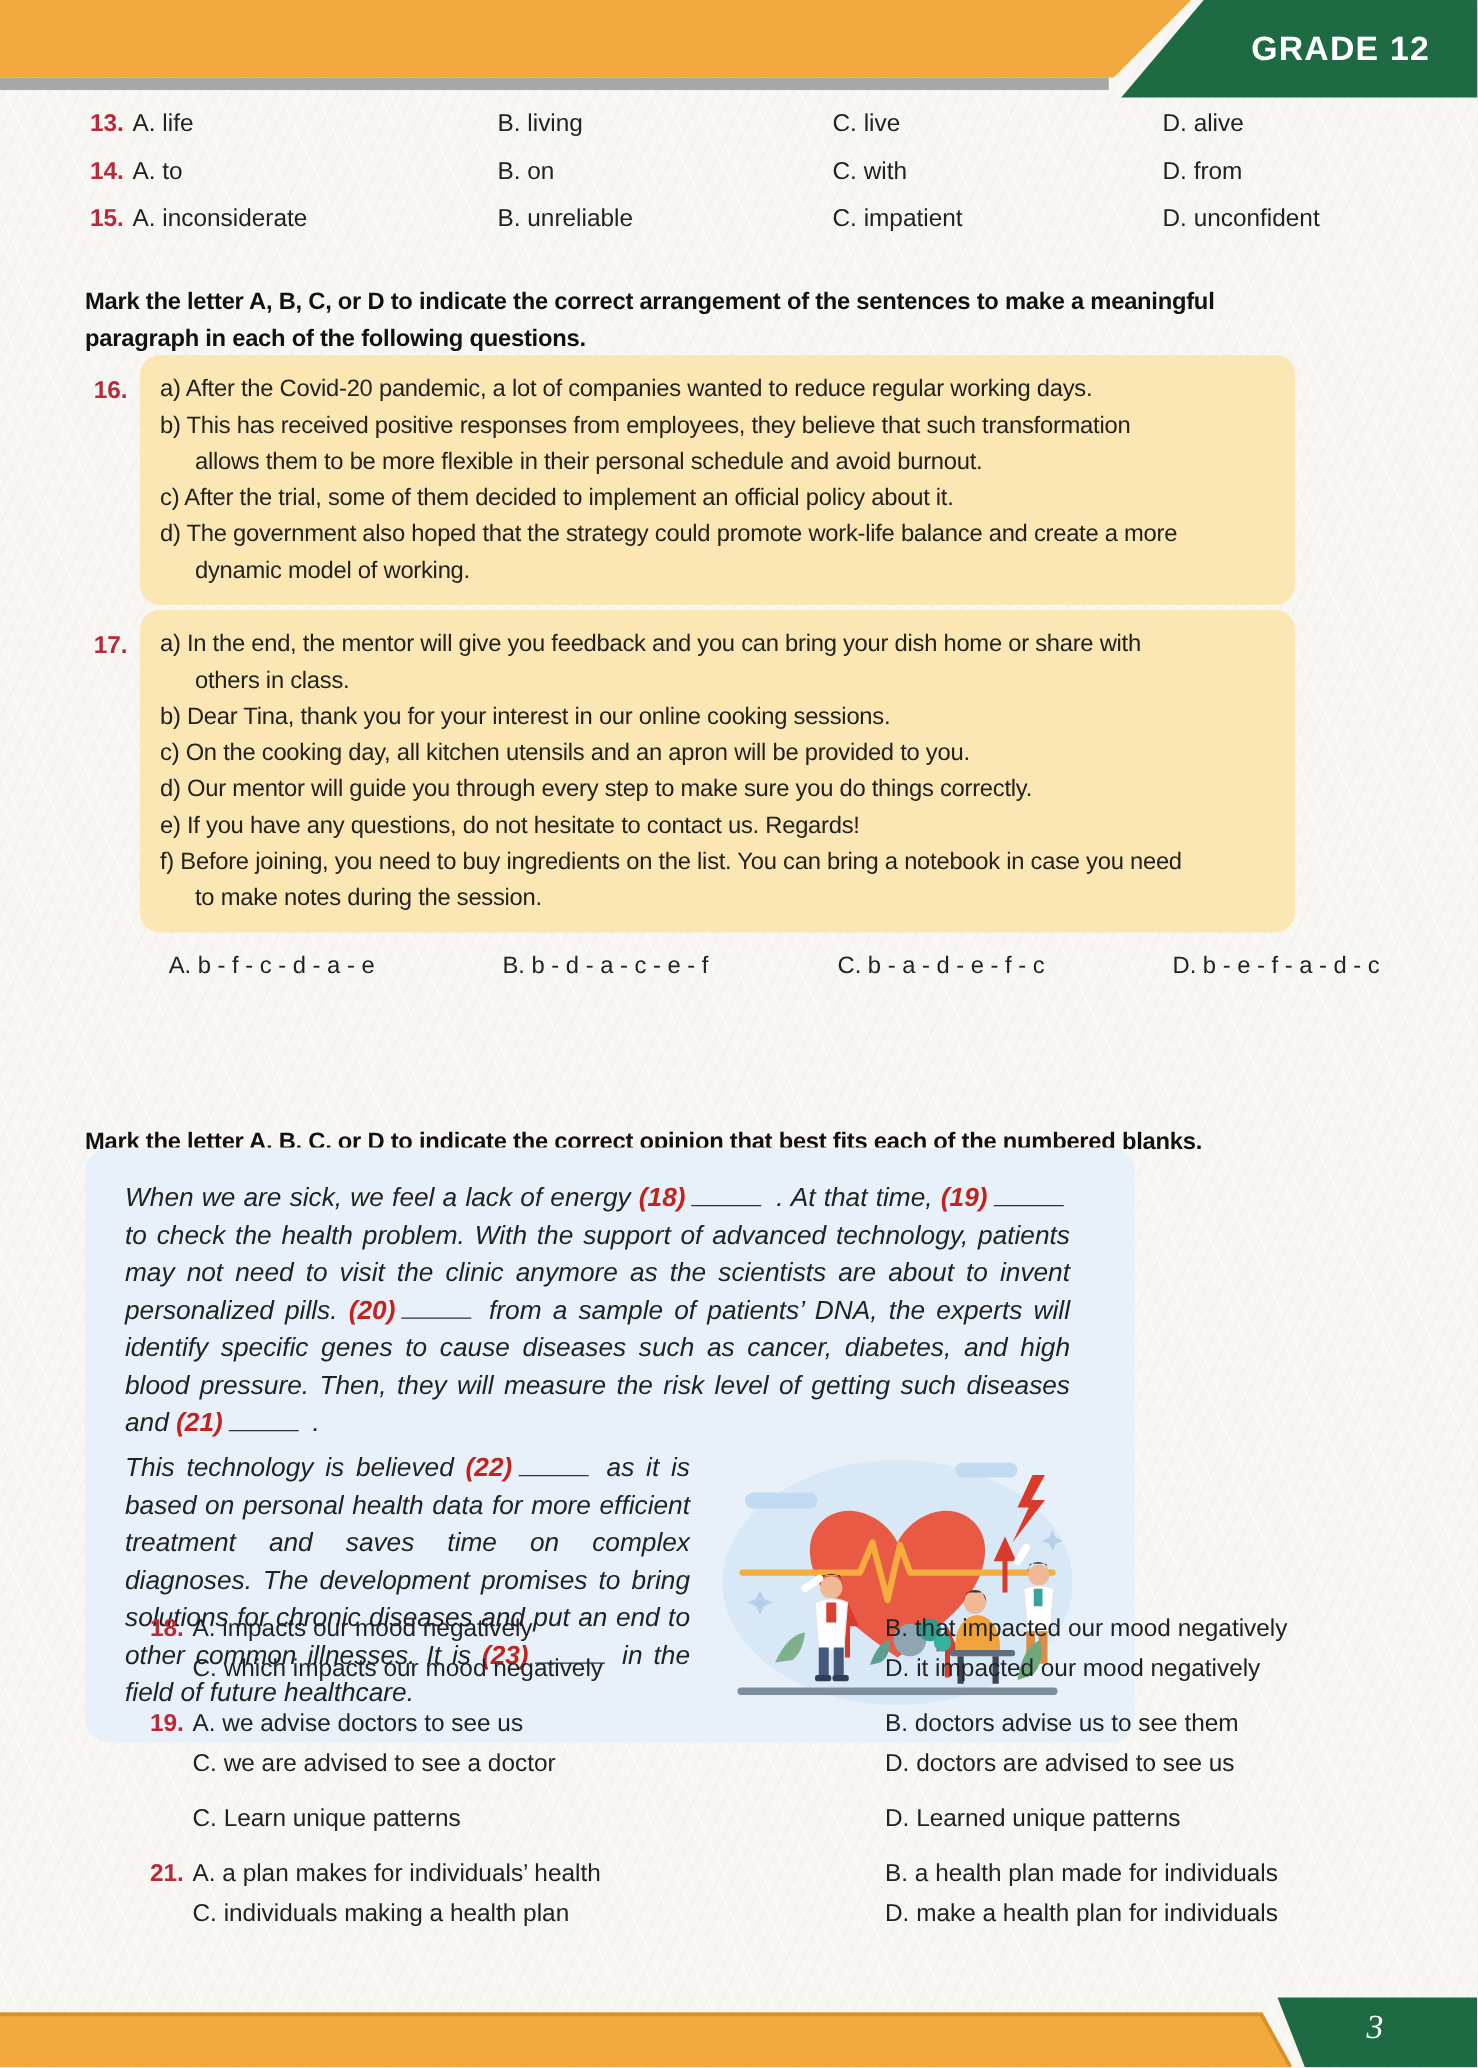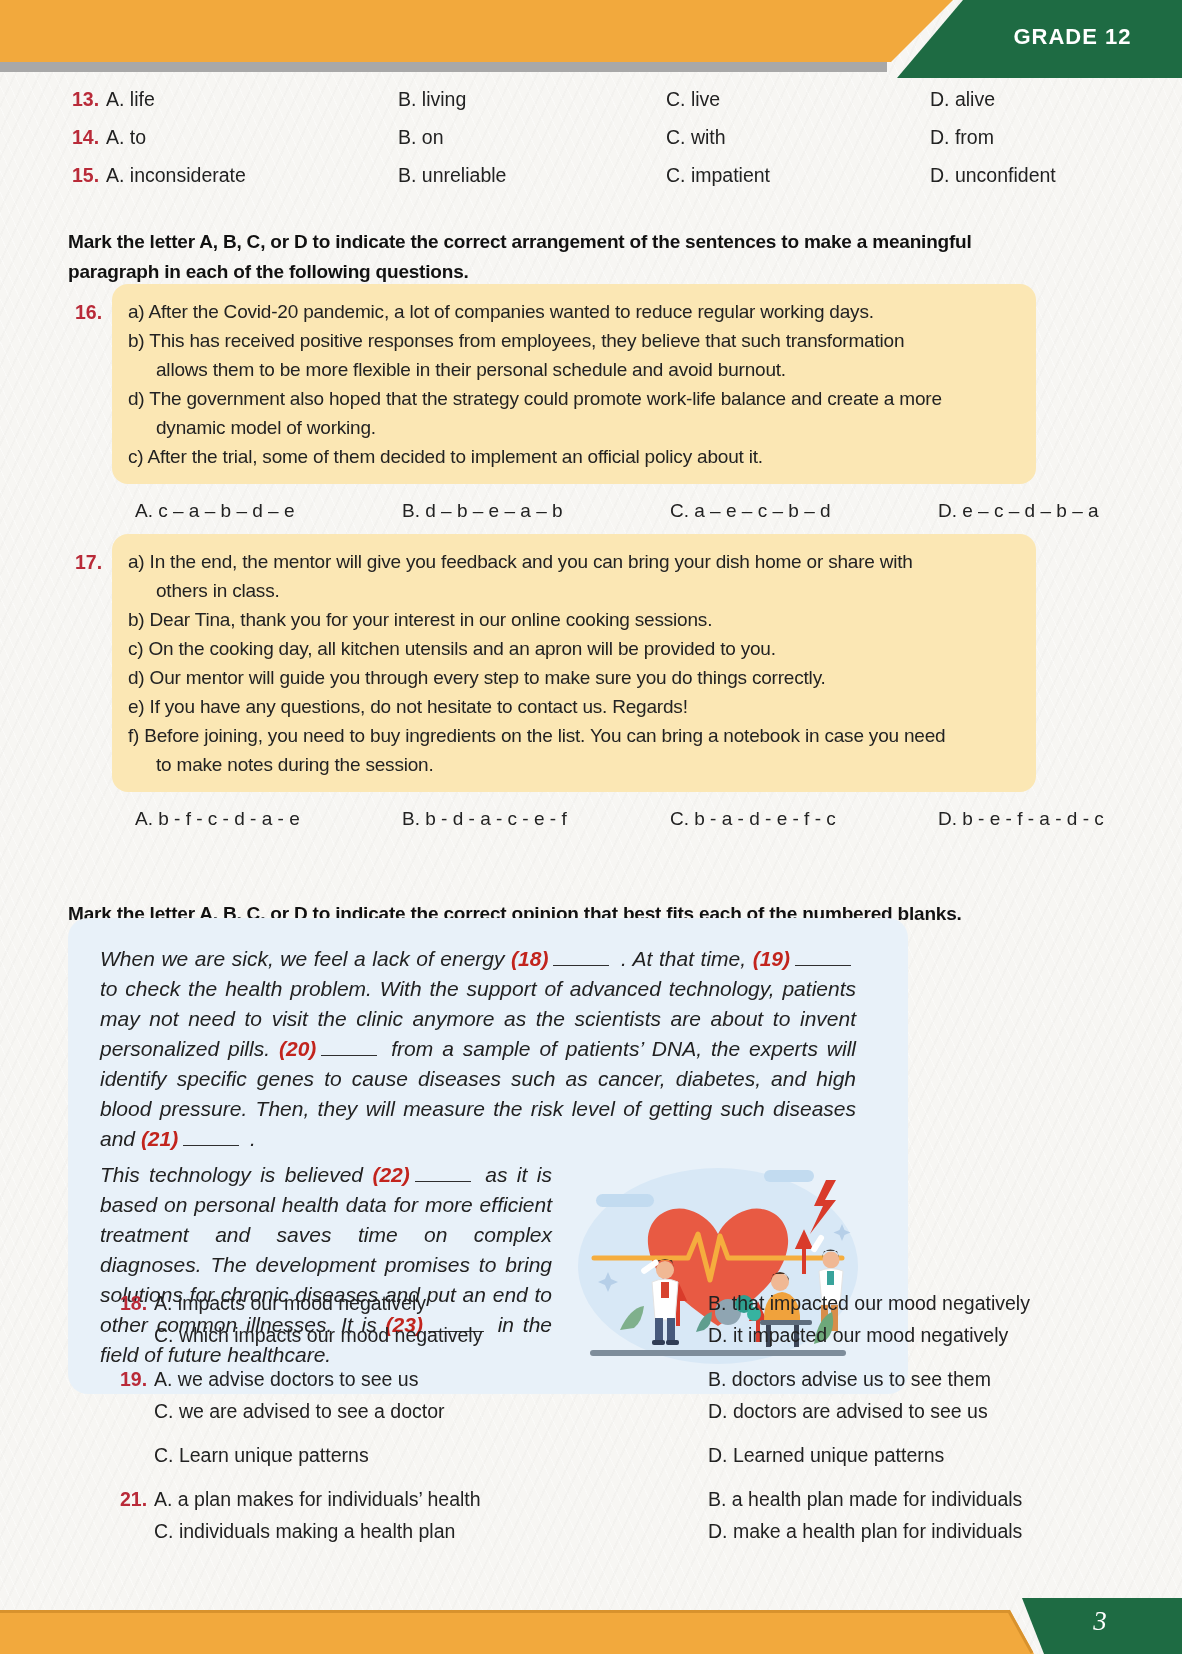--- a/index.html
+++ b/index.html
@@ -21,7 +21,7 @@
   .header-svg{position:absolute;top:0;left:0;}
   .grade-label{
     position:absolute;top:24px;left:963px;width:219px;text-align:center;
-    color:#fff;font-weight:bold;font-size:22px;letter-spacing:1px;
+    color:#fff;font-weight:bold;font-size:27px;letter-spacing:1px;
   }
   
   #vocab-list{position:absolute;top:88px;left:0;right:0;}

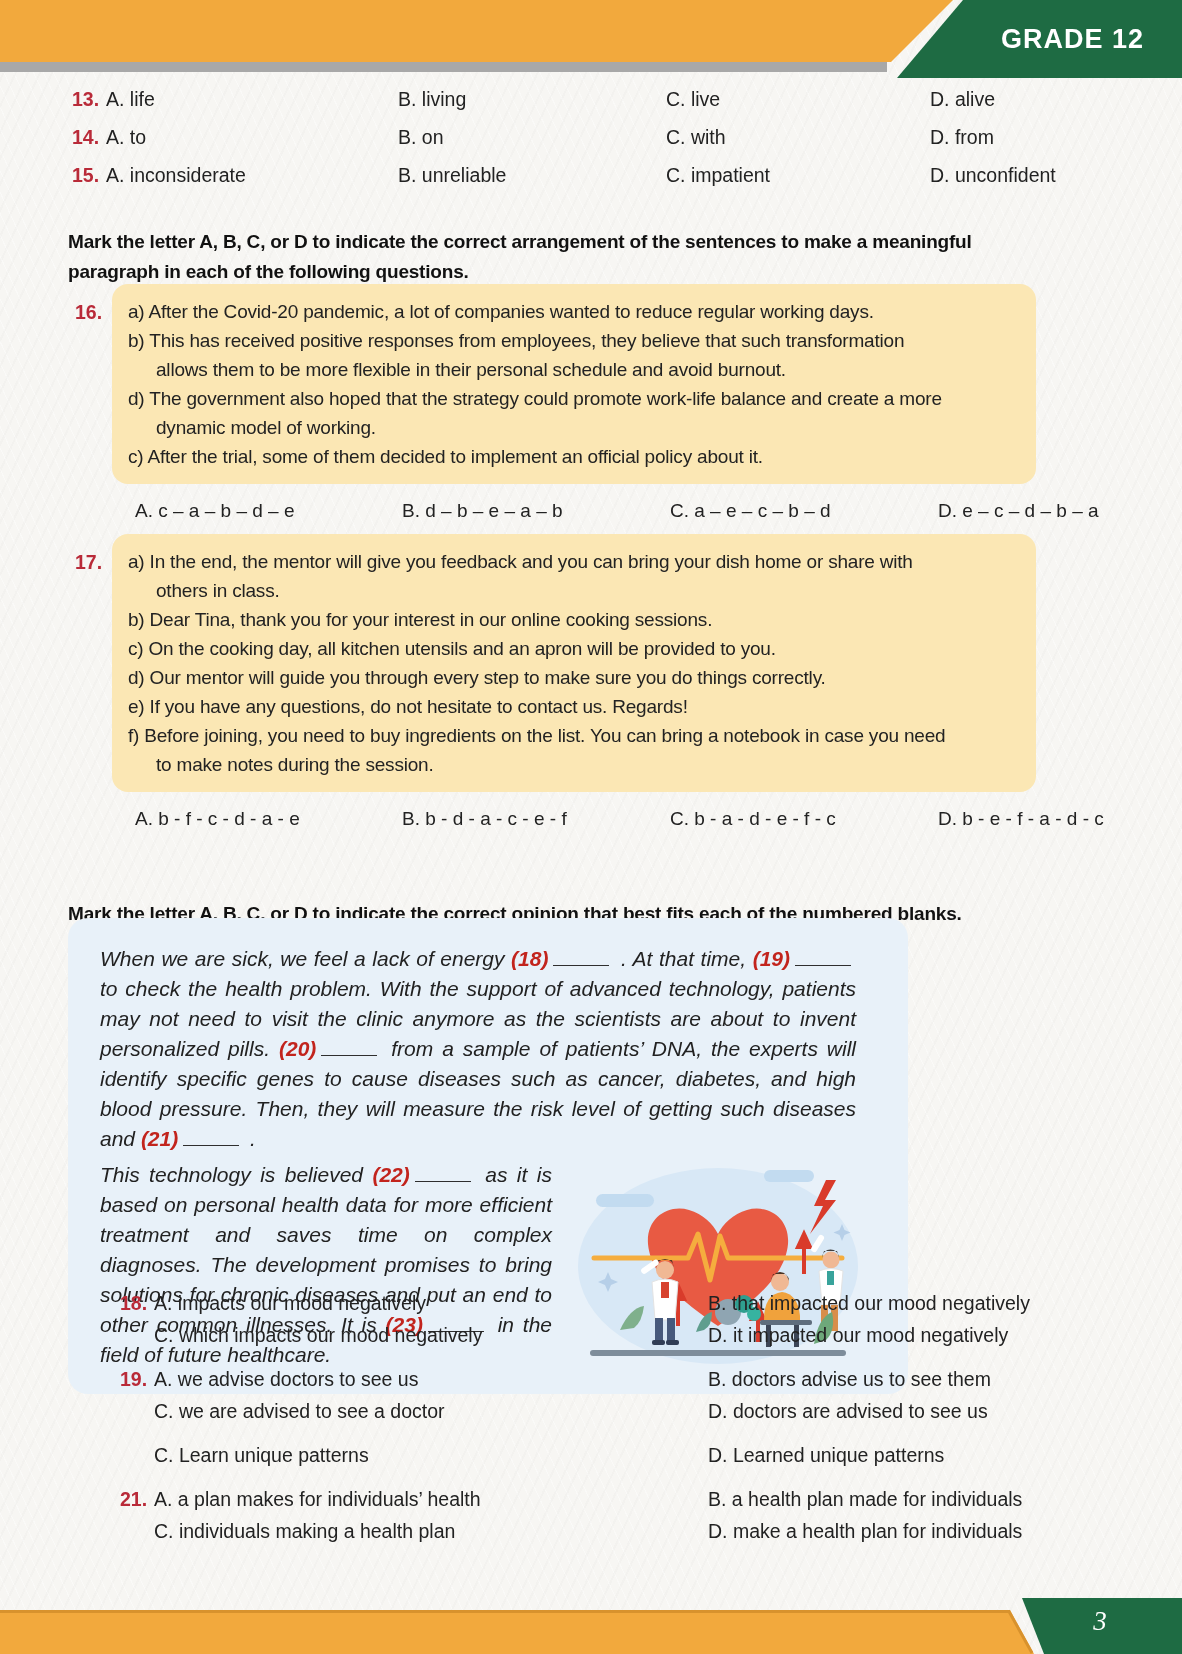--- a/index.html
+++ b/index.html
@@ -125,9 +125,9 @@
           <div class="sentence">a) After the Covid-20 pandemic, a lot of companies wanted to reduce regular working days.</div>
           <div class="sentence">b) This has received positive responses from employees, they believe that such transformation
 allows them to be more flexible in their personal schedule and avoid burnout.</div>
+          <div class="sentence">c) After the trial, some of them decided to implement an official policy about it.</div>
           <div class="sentence">d) The government also hoped that the strategy could promote work-life balance and create a more
 dynamic model of working.</div>
-          <div class="sentence">c) After the trial, some of them decided to implement an official policy about it.</div>
         </div>
         <div class="opt-row4">
           <span class="o-0">A. c – a – b – d – e</span>

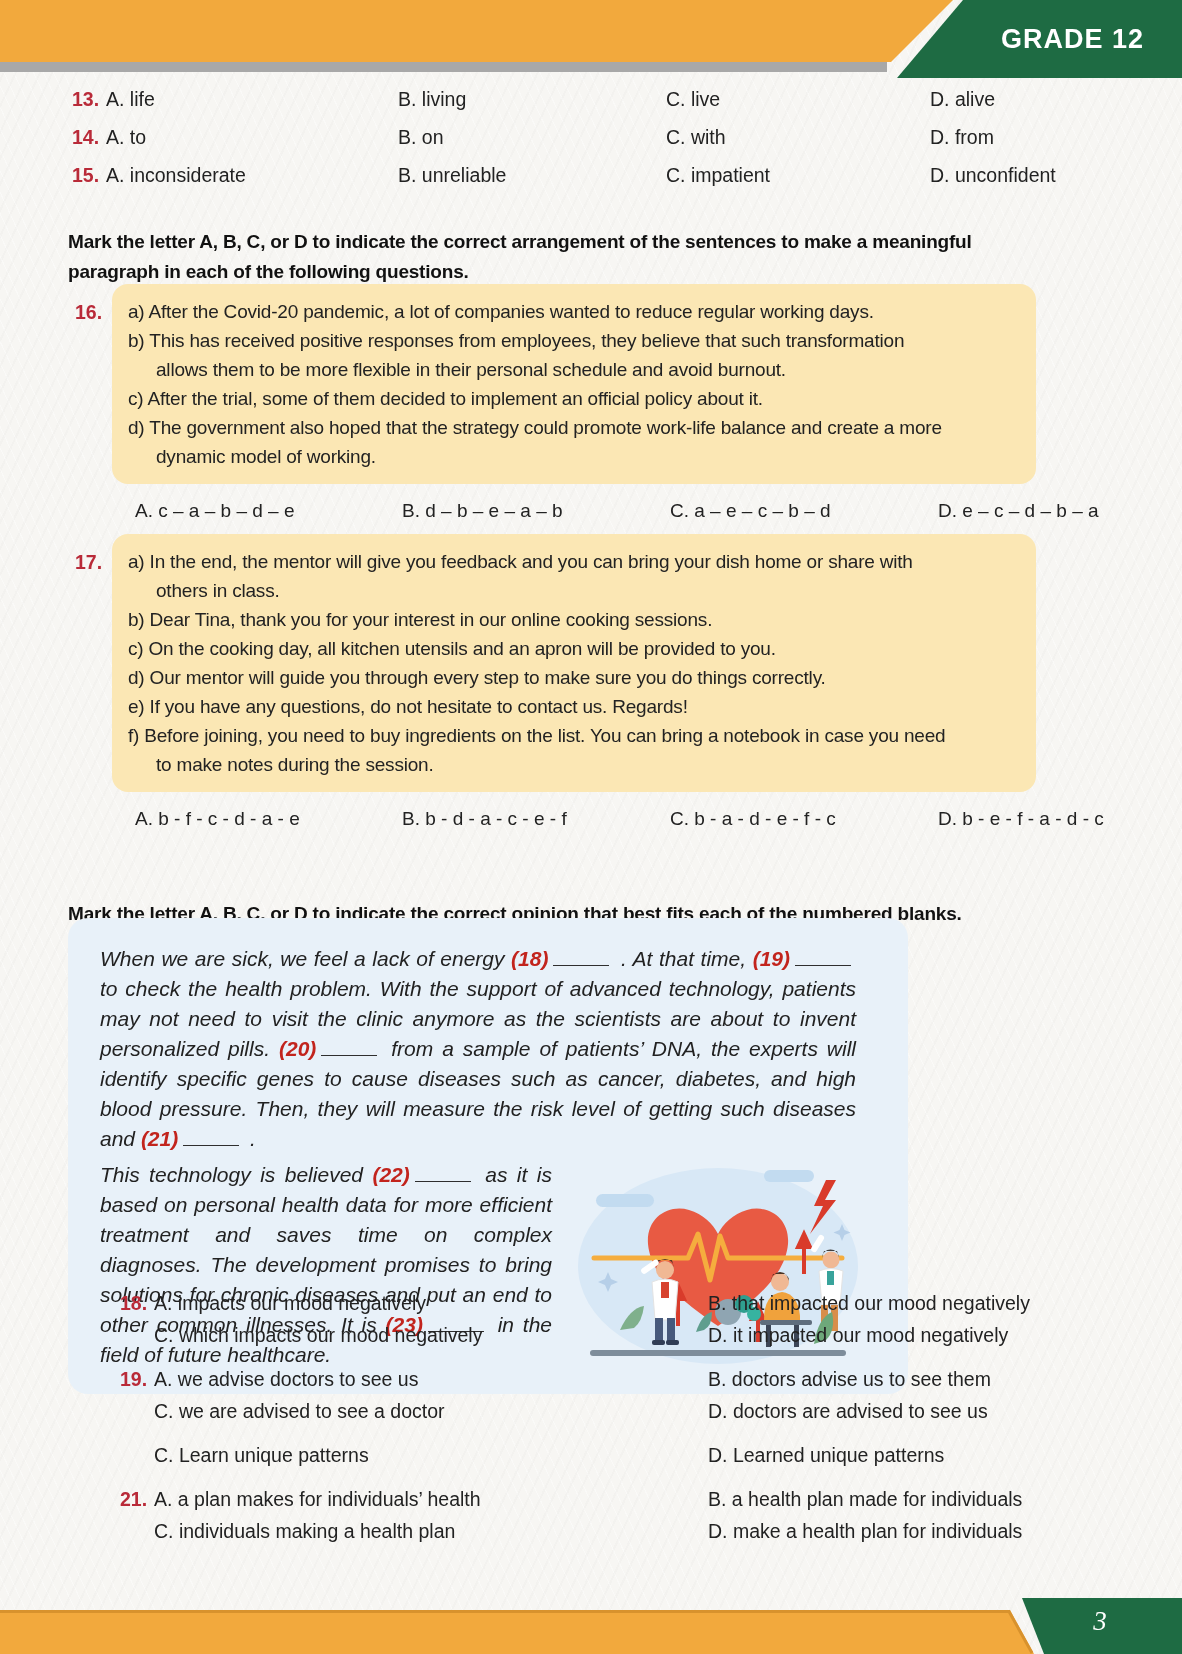--- a/index.html
+++ b/index.html
@@ -128,12 +128,6 @@
           <div class="sentence">c) After the trial, some of them decided to implement an official policy about it.</div>
           <div class="sentence">d) The government also hoped that the strategy could promote work-life balance and create a more
 dynamic model of working.</div>
-        </div>
-        <div class="opt-row4">
-          <span class="o-0">A. c – a – b – d – e</span>
-          <span class="o-1">B. d – b – e – a – b</span>
-          <span class="o-2">C. a – e – c – b – d</span>
-          <span class="o-3">D. e – c – d – b – a</span>
         </div>
       </div>
       <div class="arr-q">

